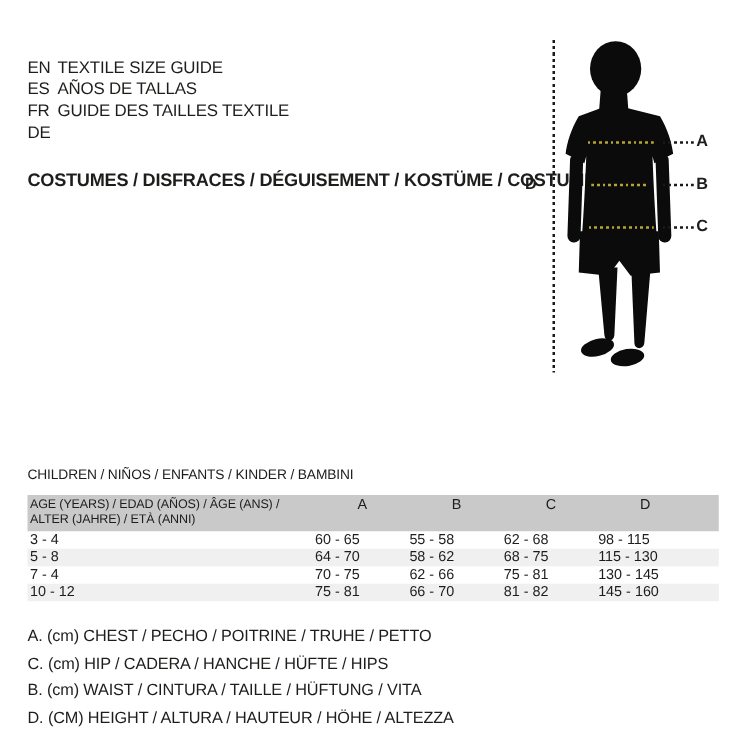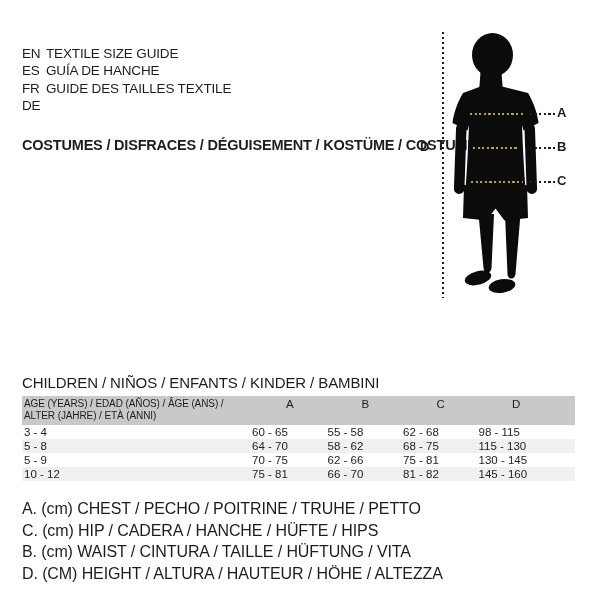--- a/index.html
+++ b/index.html
@@ -69,7 +69,7 @@
 
   <div class="lang-row">
     <span class="lang-code">ES</span>
-    <span class="lang-label">GUÍA DE HANCHE</span>
+    <span class="lang-label">AÑOS DE TALLAS</span>
   </div>
 
   <div class="lang-row">

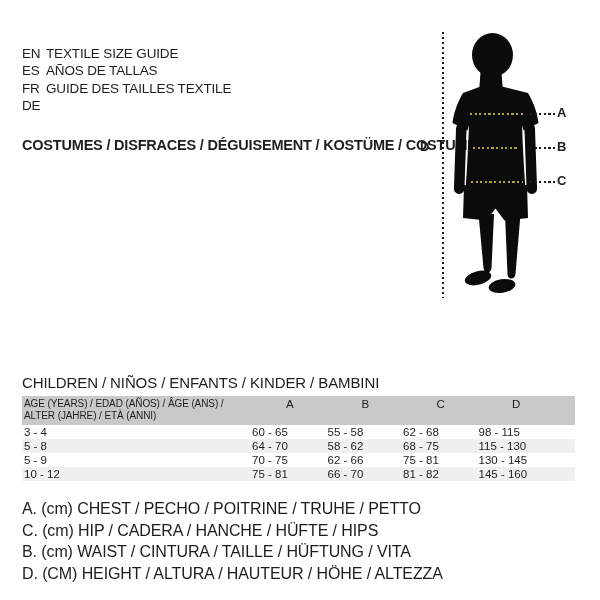--- a/index.html
+++ b/index.html
@@ -41,7 +41,7 @@
   .dots-black  { color:var(--measure-dot-black,#1a1a1a); }
 
   
-  .children-title { left:22px; top:374px; font-size:15px; letter-spacing:-0.1px; }
+  .children-title { left:22px; top:374px; font-size:11px; letter-spacing:-0.1px; }
   .size-table { left:22px; top:396px; width:553px; }
   .thead {
     display:flex; height:29px; padding:2px 21px 0 2px;

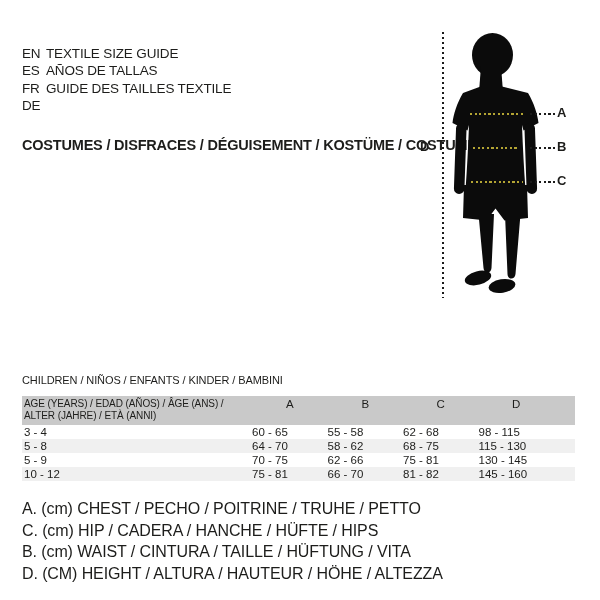--- a/index.html
+++ b/index.html
@@ -159,7 +159,7 @@
   </div>
 
   <div class="trow">
-    <div class="cell-age">5 - 9</div>
+    <div class="cell-age">7 - 4</div>
     <div class="cell-v">70 - 75</div>
     <div class="cell-v">62 - 66</div>
     <div class="cell-v">75 - 81</div>

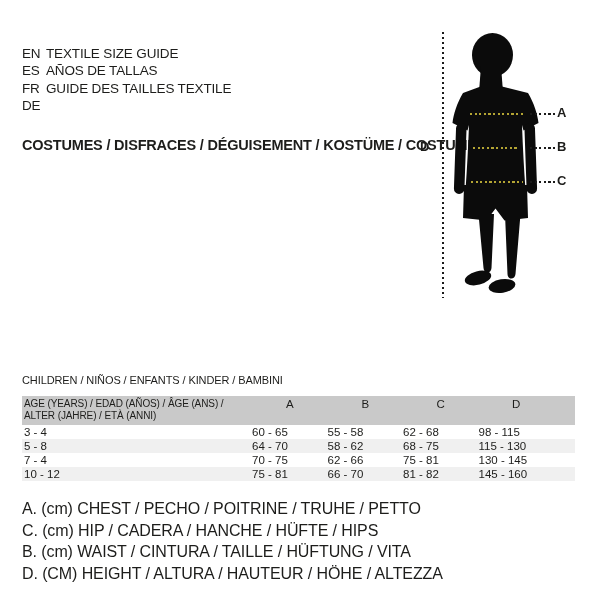--- a/index.html
+++ b/index.html
@@ -56,7 +56,7 @@
 
   
   .legend { left:22px; top:498px; }
-  .legend-item { font-size:16px; line-height:21.5px; letter-spacing:-0.1px; white-space:nowrap; }
+  .legend-item { font-size:13px; line-height:21.5px; letter-spacing:-0.1px; white-space:nowrap; }
 </style>
 </head>
 <body>

